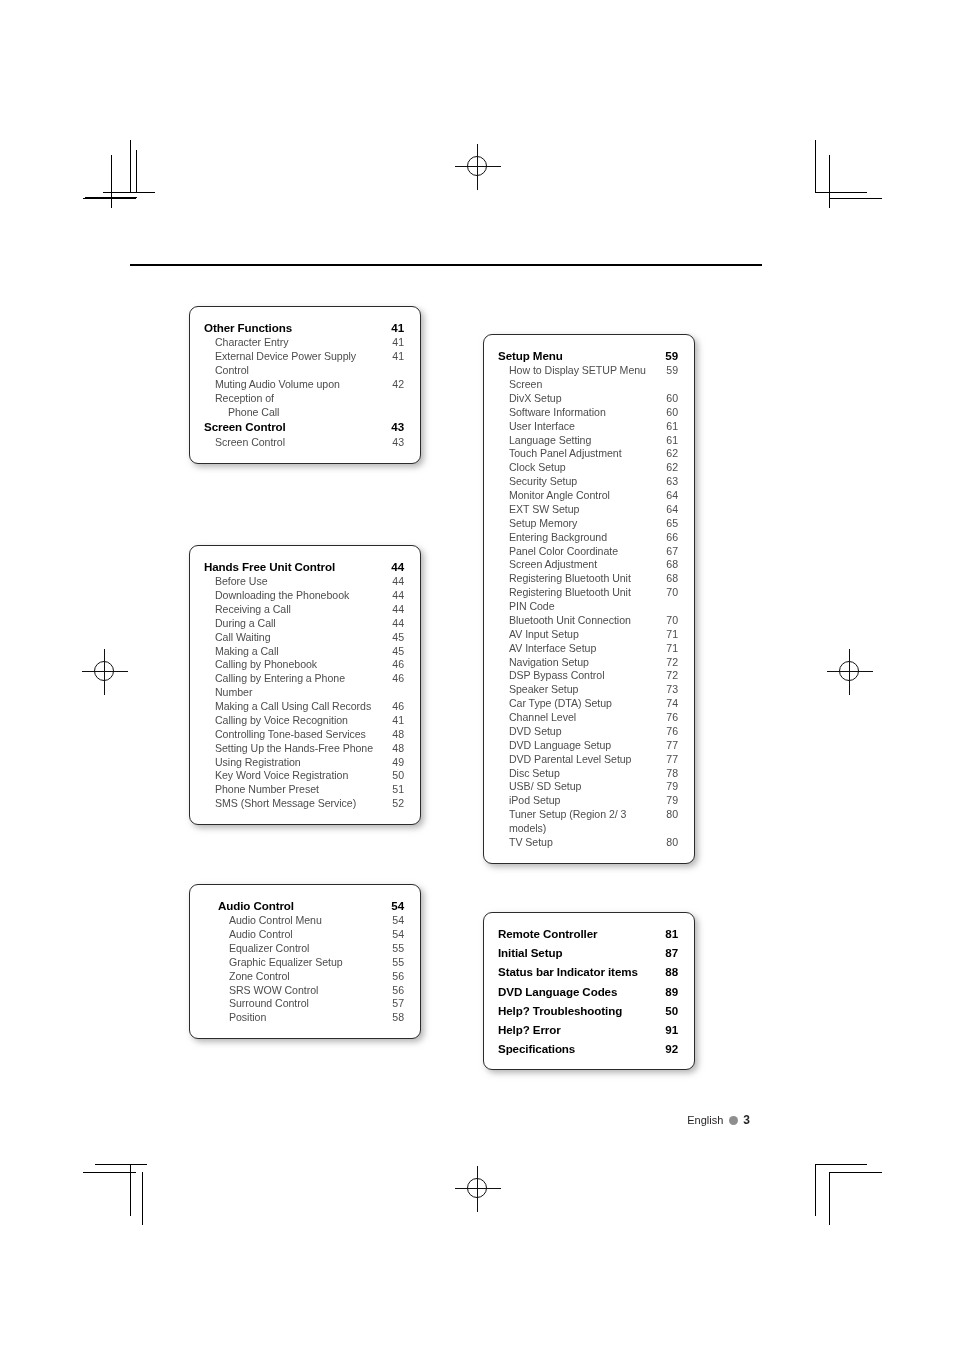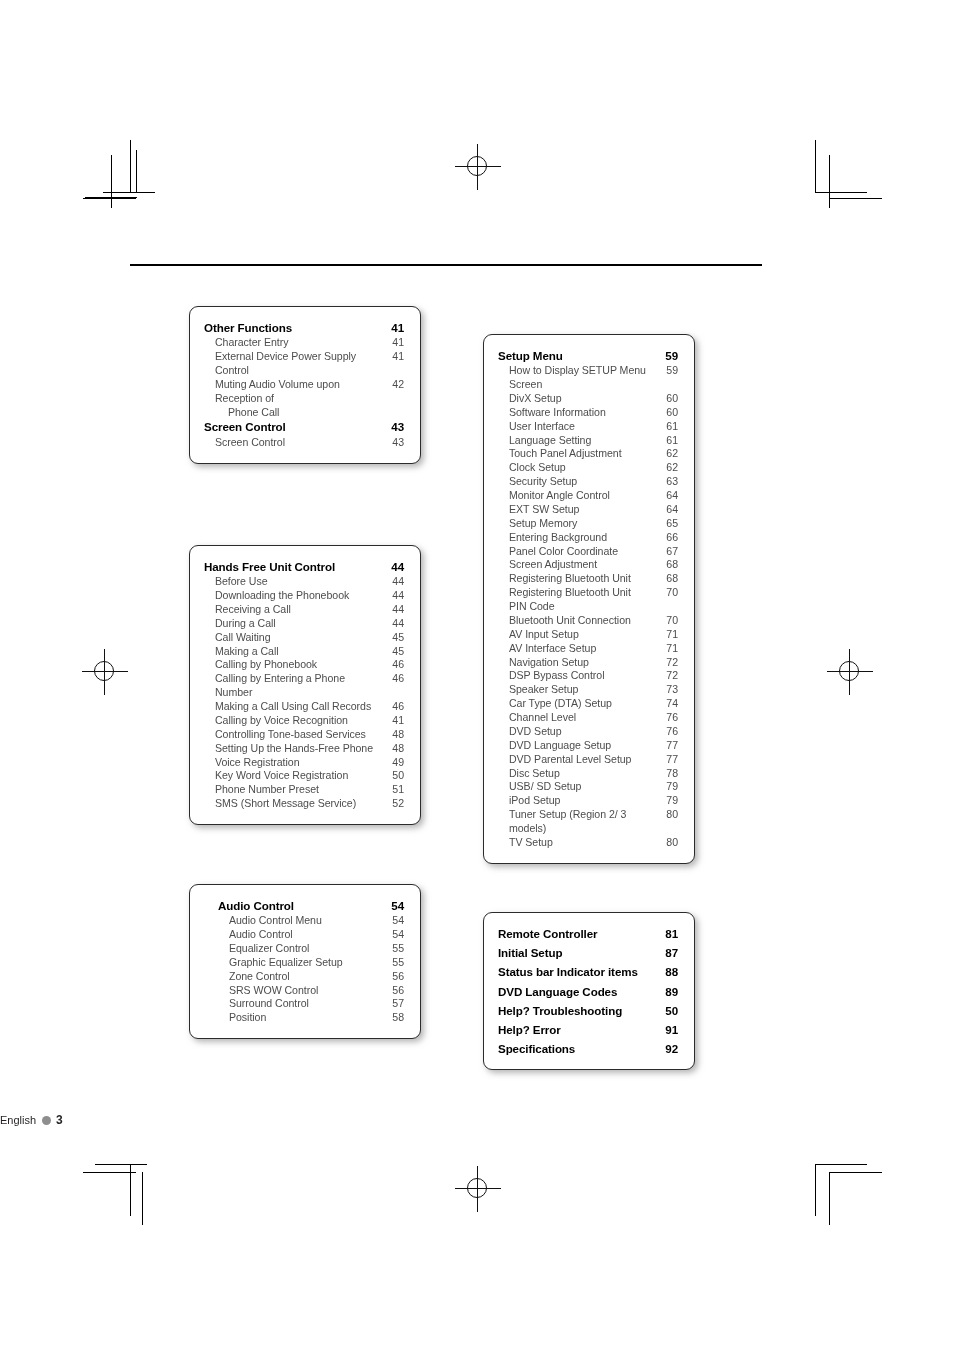--- a/index.html
+++ b/index.html
@@ -293,7 +293,7 @@
           <span class="page">48</span>
         </div>
         <div class="row sub">
-          <span class="title">Voice Registration</span>
+          <span class="title">Using Registration</span>
           <span class="page">49</span>
         </div>
         <div class="row sub">

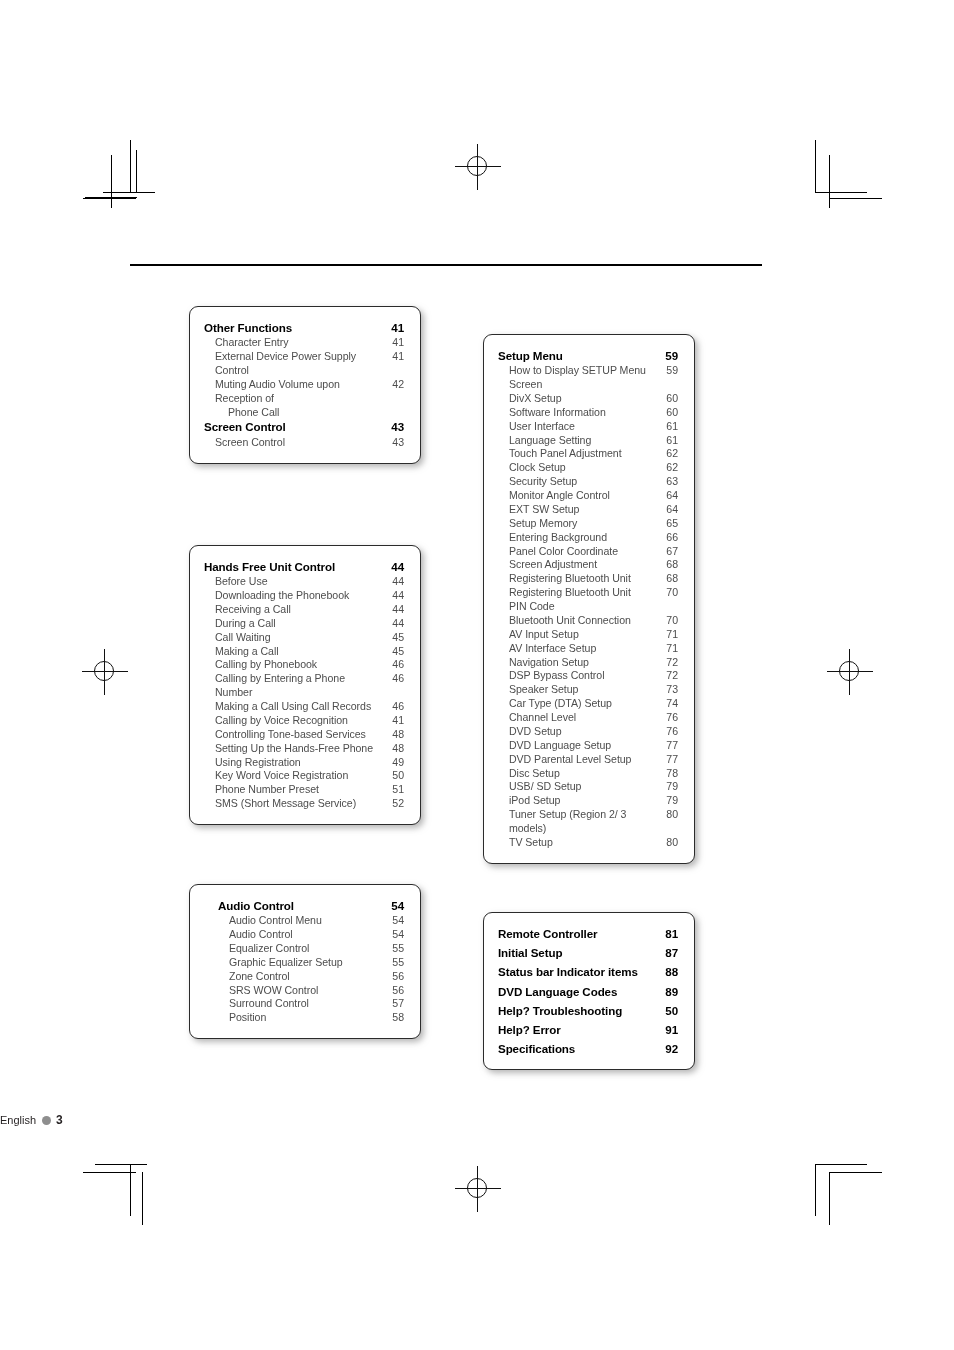--- a/index.html
+++ b/index.html
@@ -134,7 +134,7 @@
     left: 0;
     top: 1113px;
     width: 934px;
-    text-align: left;
+    text-align: right;
     padding-right: 184px;
     box-sizing: border-box;
     font-size: 11px;

